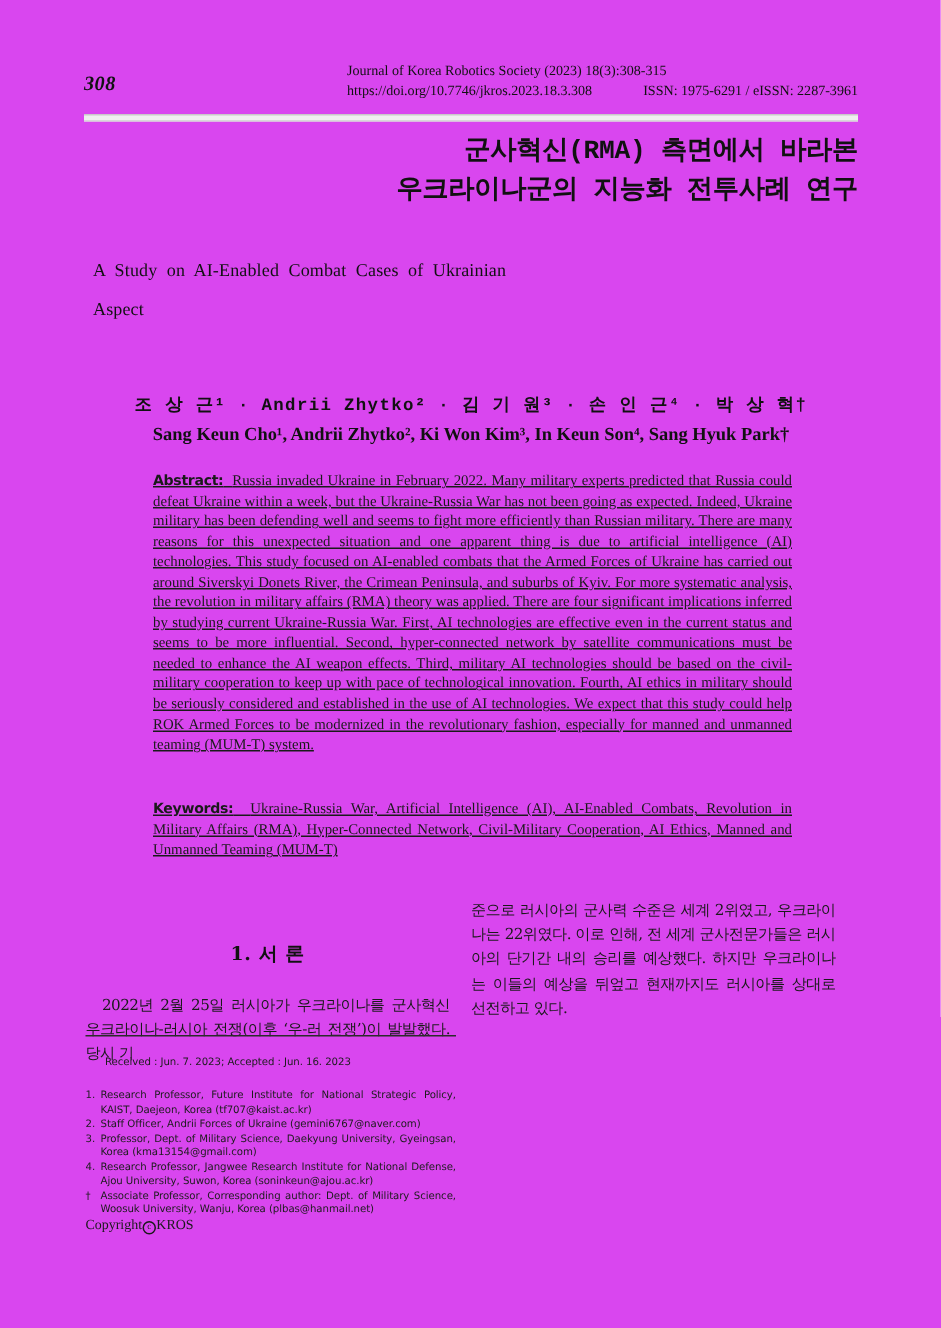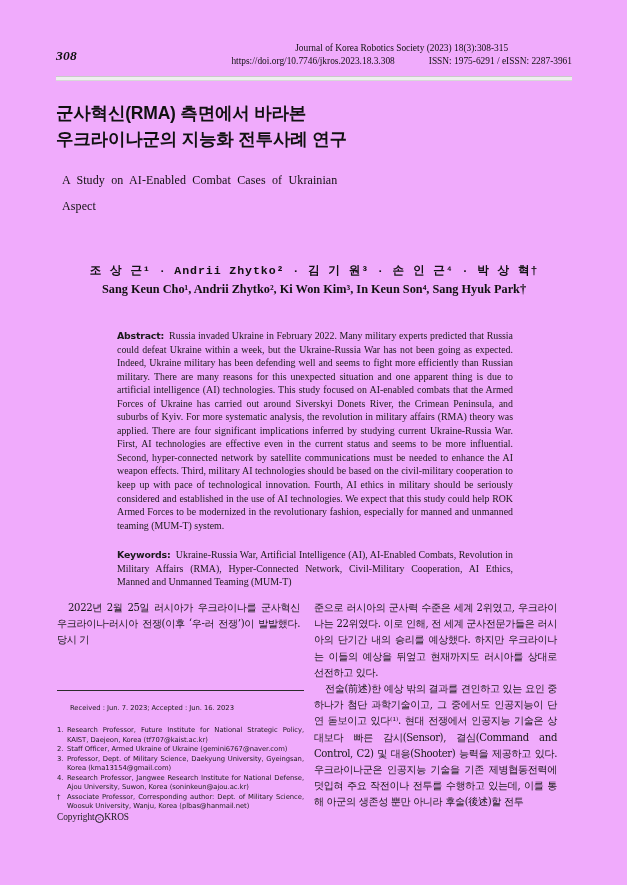--- a/index.html
+++ b/index.html
@@ -21,7 +21,7 @@
     left: 0; top: 0;
     width: 627px;
     height: 885px;
-    background: #f0abfc;
+    background: #d946ef;
   }
 
   

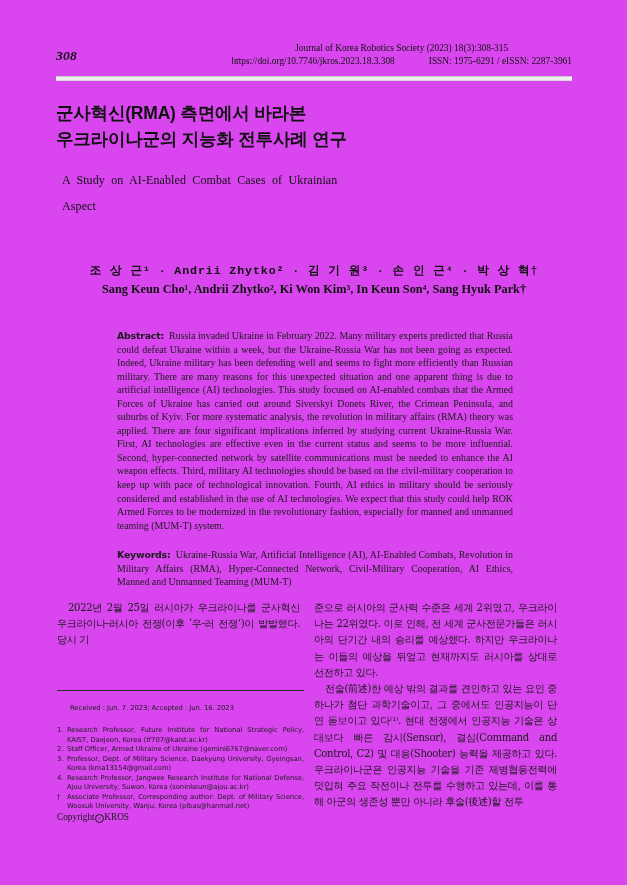--- a/index.html
+++ b/index.html
@@ -47,7 +47,7 @@
     position: absolute;
     right: 0;
     top: 0;
-    text-align: center;
+    text-align: left;
     font-size: 9.4px;
     line-height: 12.6px;
     color: #111;

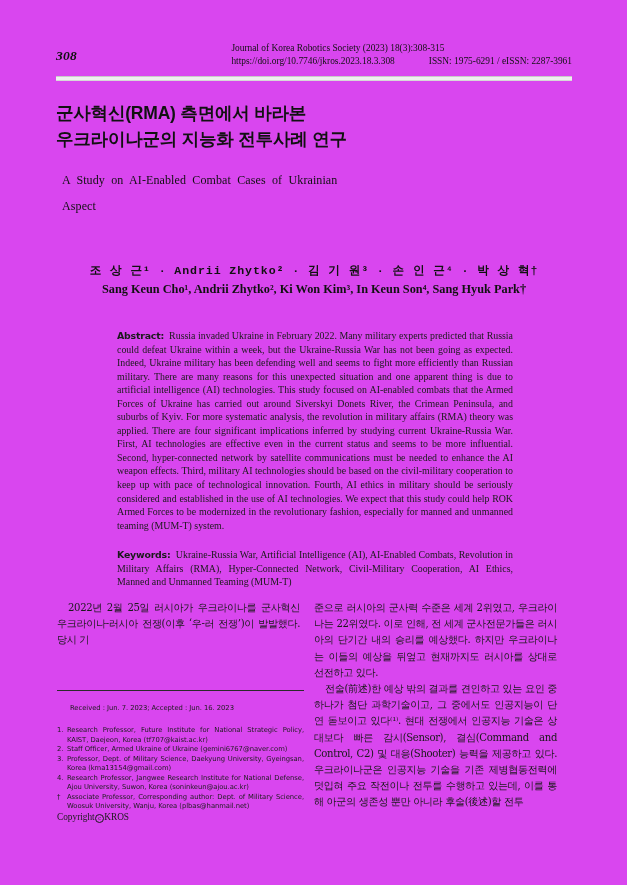--- a/index.html
+++ b/index.html
@@ -74,10 +74,10 @@
   .title-ko {
     position: absolute;
     left: 56px;
-    top: 100px;
+    top: 88px;
     width: 516px;
-    text-align: left;
-    font-family: Liberation Sans, sans-serif;
+    text-align: right;
+    font-family: Liberation Mono, monospace;
     font-weight: bold;
     font-size: 17.5px;
     line-height: 26px;

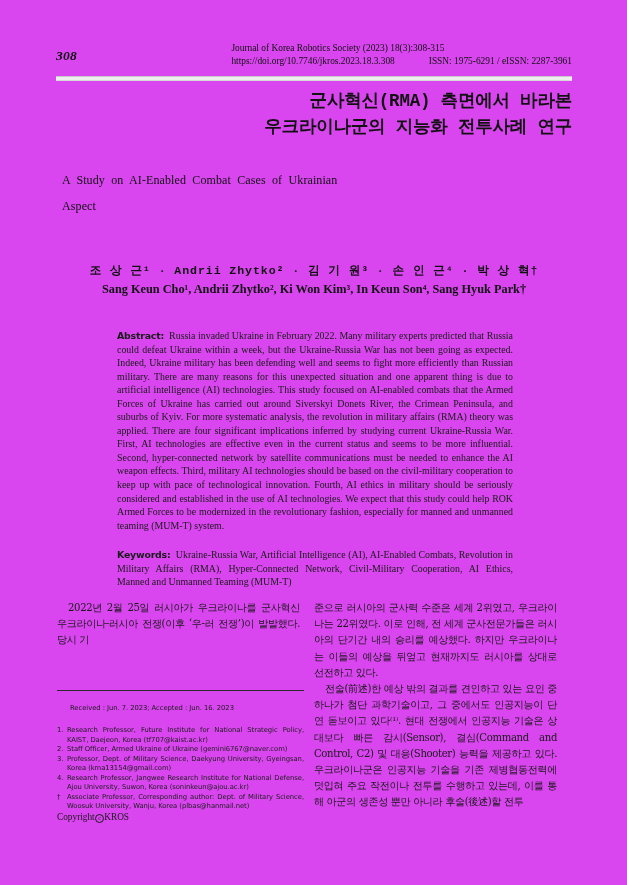--- a/index.html
+++ b/index.html
@@ -140,7 +140,8 @@
     text-align: justify;
     text-justify: inter-word;
     color: #1a1a1a;
-    margin: 16px;
+    margin: 1px;
+    text-decoration: underline;
   }
   .abs-label {
     font-family: "DejaVu Sans", "Liberation Sans", sans-serif;

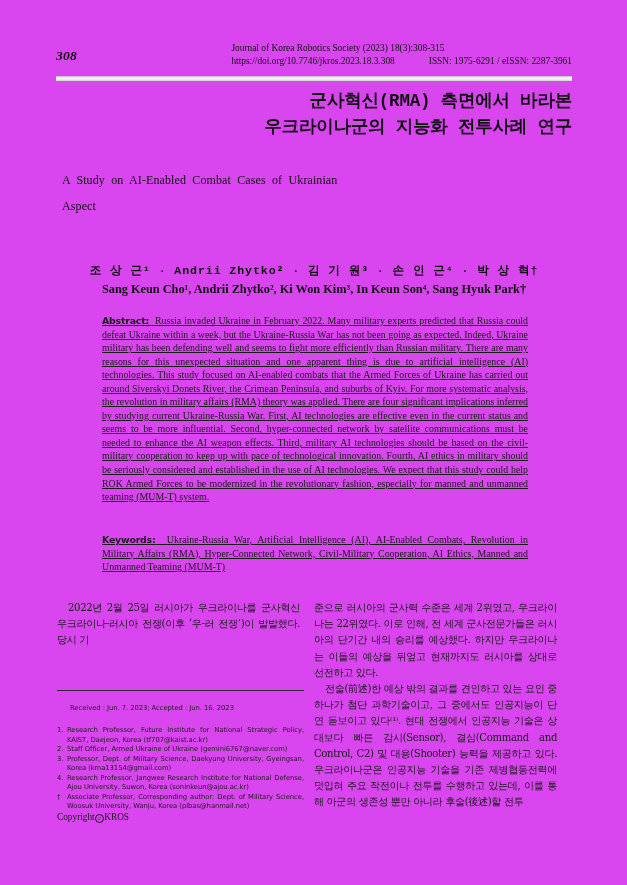--- a/index.html
+++ b/index.html
@@ -288,6 +288,7 @@
   </div>
 
   <div class="col col-left">
+    <div class="sec-head">1. 서  론</div>
     <p class="ko-para indent">2022년 2월 25일 러시아가 우크라이나를 군사혁신 우크라이나-러시아 전쟁(이후 ‘우-러 전쟁’)이 발발했다. 당시 기</p>
   </div>
 

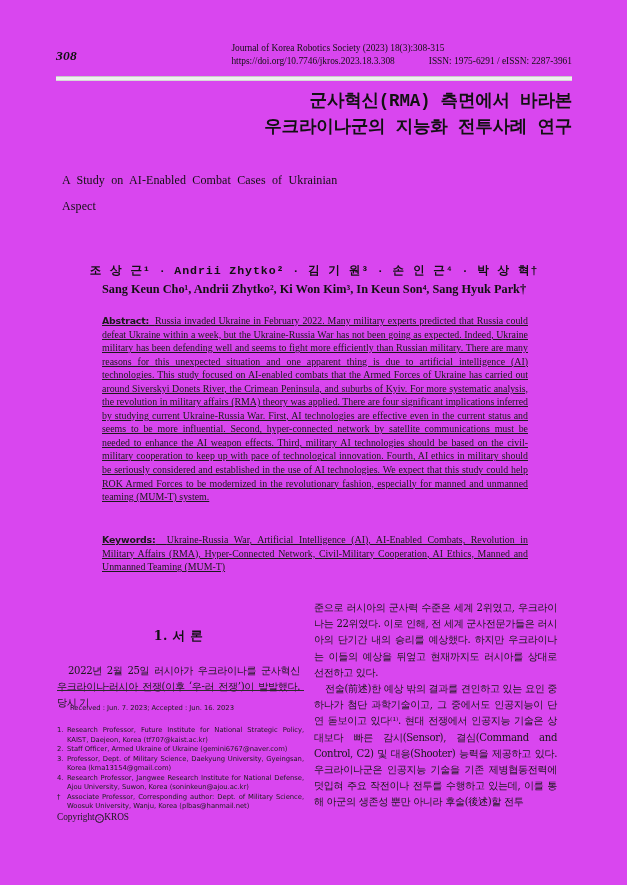--- a/index.html
+++ b/index.html
@@ -294,7 +294,6 @@
 
   <div class="col col-right">
     <p class="ko-para">준으로 러시아의 군사력 수준은 세계 2위였고, 우크라이나는 22위였다. 이로 인해, 전 세계 군사전문가들은 러시아의 단기간 내의 승리를 예상했다. 하지만 우크라이나는 이들의 예상을 뒤엎고 현재까지도 러시아를 상대로 선전하고 있다.</p>
-    <p class="ko-para indent">전술(前述)한 예상 밖의 결과를 견인하고 있는 요인 중 하나가 첨단 과학기술이고, 그 중에서도 인공지능이 단연 돋보이고 있다⁽¹⁾. 현대 전쟁에서 인공지능 기술은 상대보다 빠른 감시(Sensor), 결심(Command and Control, C2) 및 대응(Shooter) 능력을 제공하고 있다. 우크라이나군은 인공지능 기술을 기존 제병협동전력에 덧입혀 주요 작전이나 전투를 수행하고 있는데, 이를 통해 아군의 생존성 뿐만 아니라 후술(後述)할 전투</p>
   </div>
 
   <div class="footnotes">

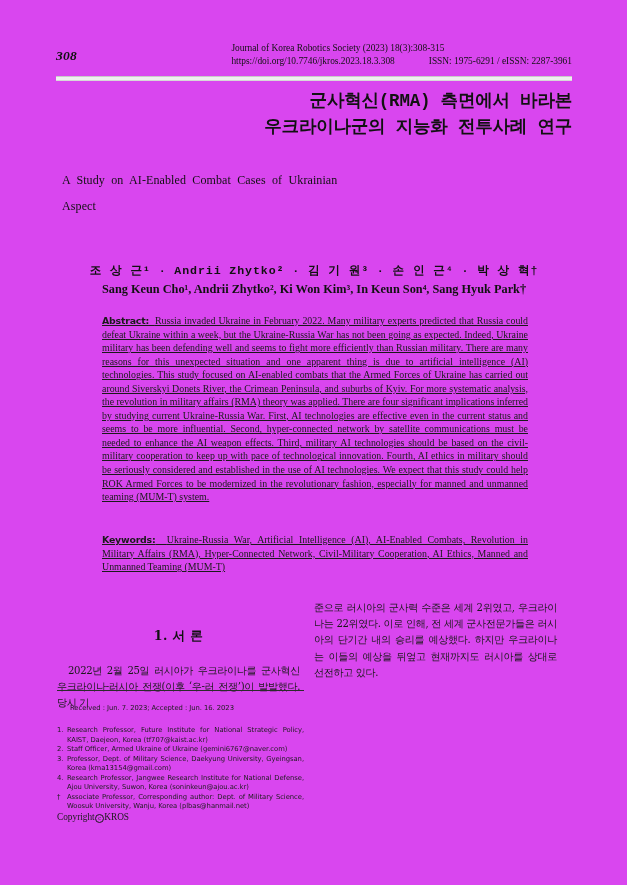--- a/index.html
+++ b/index.html
@@ -306,7 +306,7 @@
     </div>
     <div class="fn-item">
       <span class="fn-marker">2.</span>
-      <span class="fn-body">Staff Officer, Armed Ukraine of Ukraine (gemini6767@naver.com)</span>
+      <span class="fn-body">Staff Officer, Andrii Forces of Ukraine (gemini6767@naver.com)</span>
     </div>
     <div class="fn-item">
       <span class="fn-marker">3.</span>

